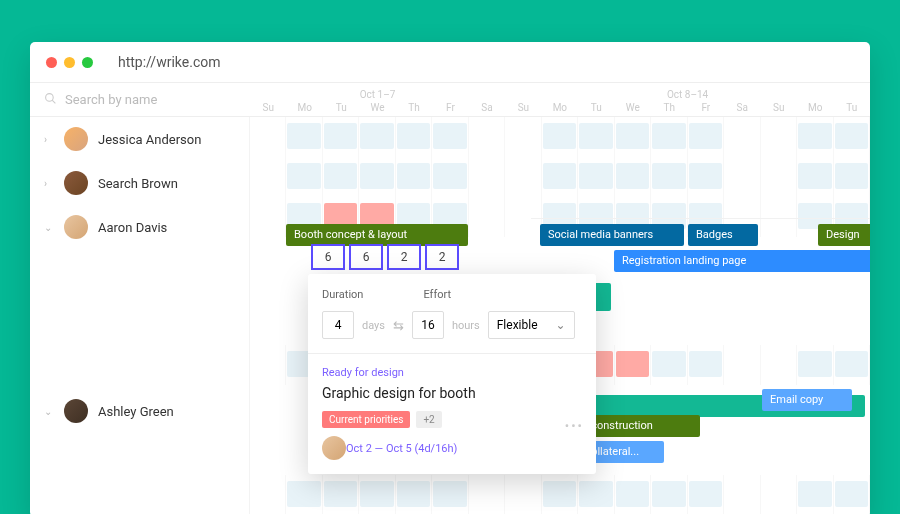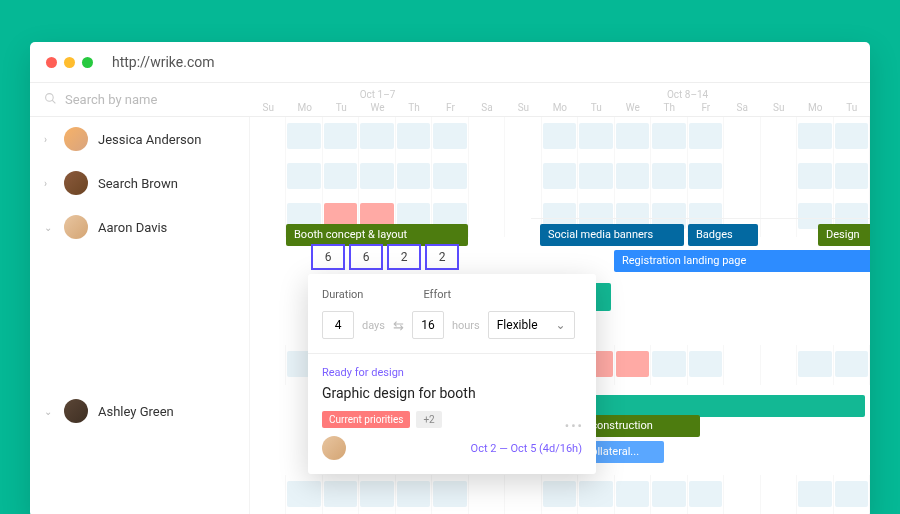--- a/index.html
+++ b/index.html
@@ -8,7 +8,7 @@
 .titlebar{display:flex;align-items:center;padding:12px 16px;gap:7px;border-bottom:1px solid #eee}
 .dot{width:11px;height:11px;border-radius:50%}
 .d-red{background:#ff5f56}.d-yel{background:#ffbd2e}.d-grn{background:#27c93f}
-.url{margin-left:12px;color:#555;font-size:14px}
+.url{margin-left:18px;color:#555;font-size:14px}
 .toolbar{display:flex;align-items:center;padding:0;border-bottom:1px solid #eee;height:34px}
 .search{display:flex;align-items:flex-start;gap:8px;padding:0 14px;color:#bbb;font-size:13px;width:220px;flex:0 0 220px}
 .week-headers{flex:1;display:flex;position:relative}

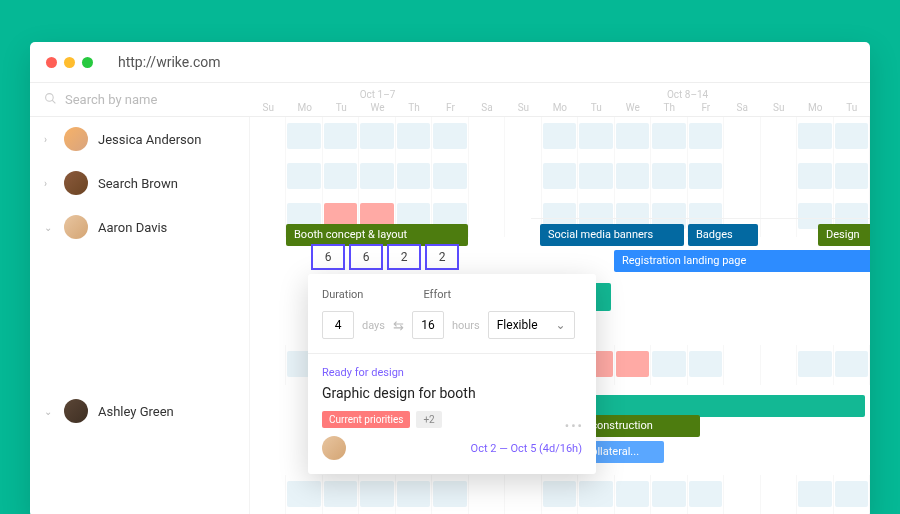--- a/index.html
+++ b/index.html
@@ -333,6 +333,7 @@
       <div style="position:absolute;left:294px;top:272px">
           <div class="block block-teal" style="width:320px;height:22px"></div>
         </div>
+      <div class="task-bar bar-lightblue" style="left:512px;top:272px;width:90px">Email copy</div>
       <div class="task-bar bar-orange" style="left:290px;top:298px;width:160px">Booth in construction</div>
       <div class="task-bar bar-lightblue" style="left:326px;top:324px;width:88px">Collateral...</div>
 

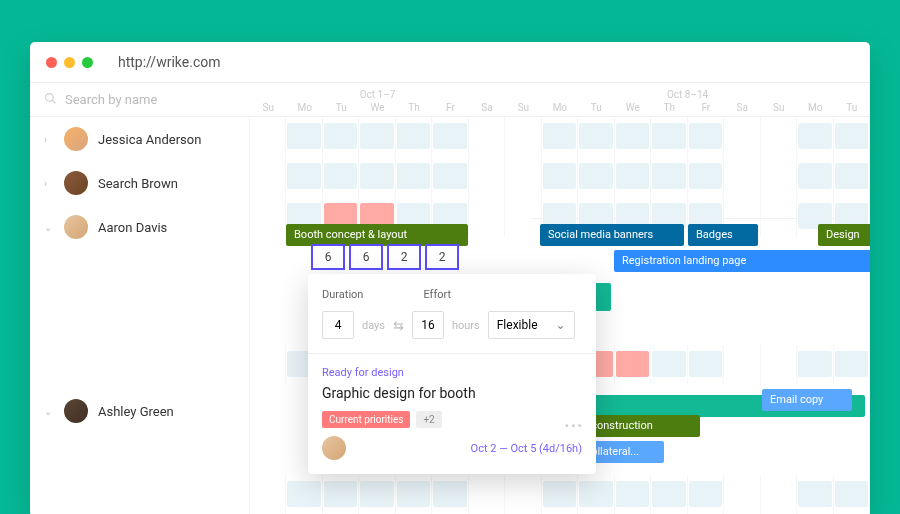--- a/index.html
+++ b/index.html
@@ -53,7 +53,7 @@
 .tag{font-size:10px;padding:3px 7px;border-radius:2px}
 .tag-red{background:#ff7a7a;color:#fff}
 .tag-grey{background:#eee;color:#888}
-.popup-footer{display:flex;align-items:center;justify-content:space-between}
+.popup-footer{display:flex;align-items:center;}
 .popup-footer .avatar{width:24px;height:24px}
 .date-text{color:#7b5fff;font-size:11px}
 .dots{position:absolute;top:144px;right:12px;color:#ccc;letter-spacing:2px;font-size:13px;cursor:pointer}

